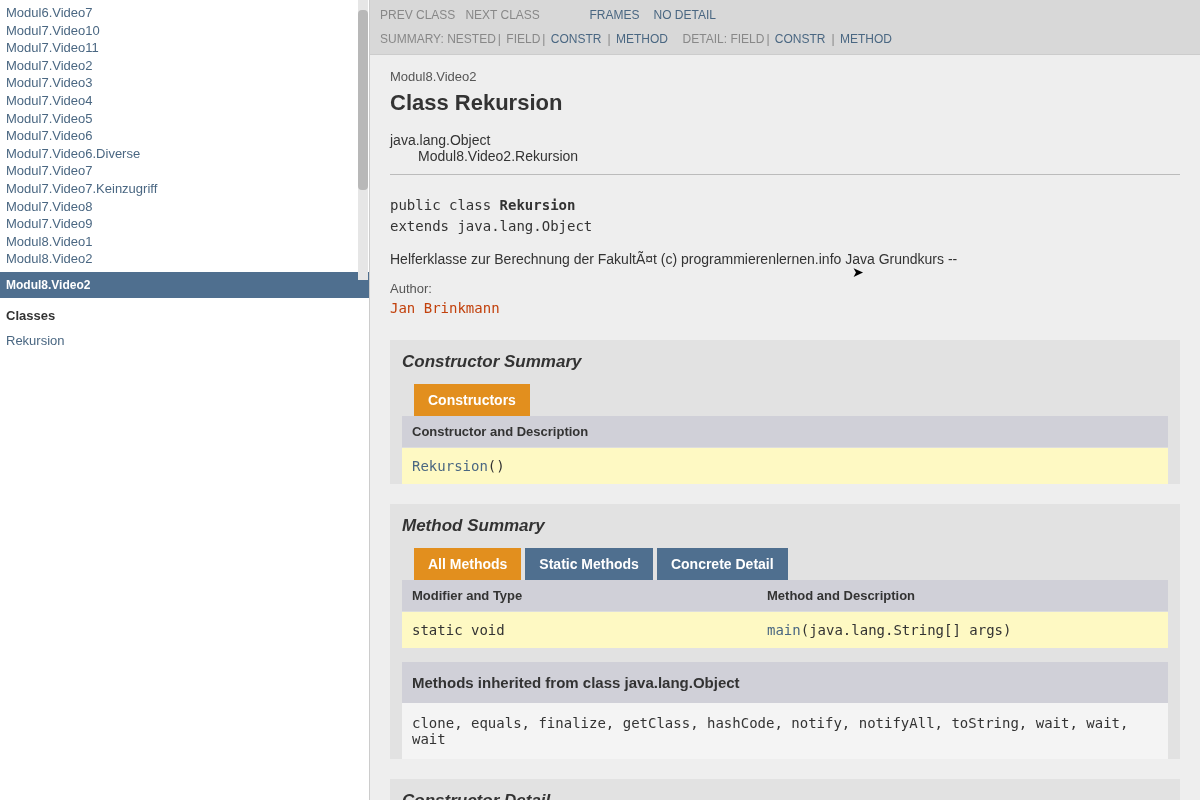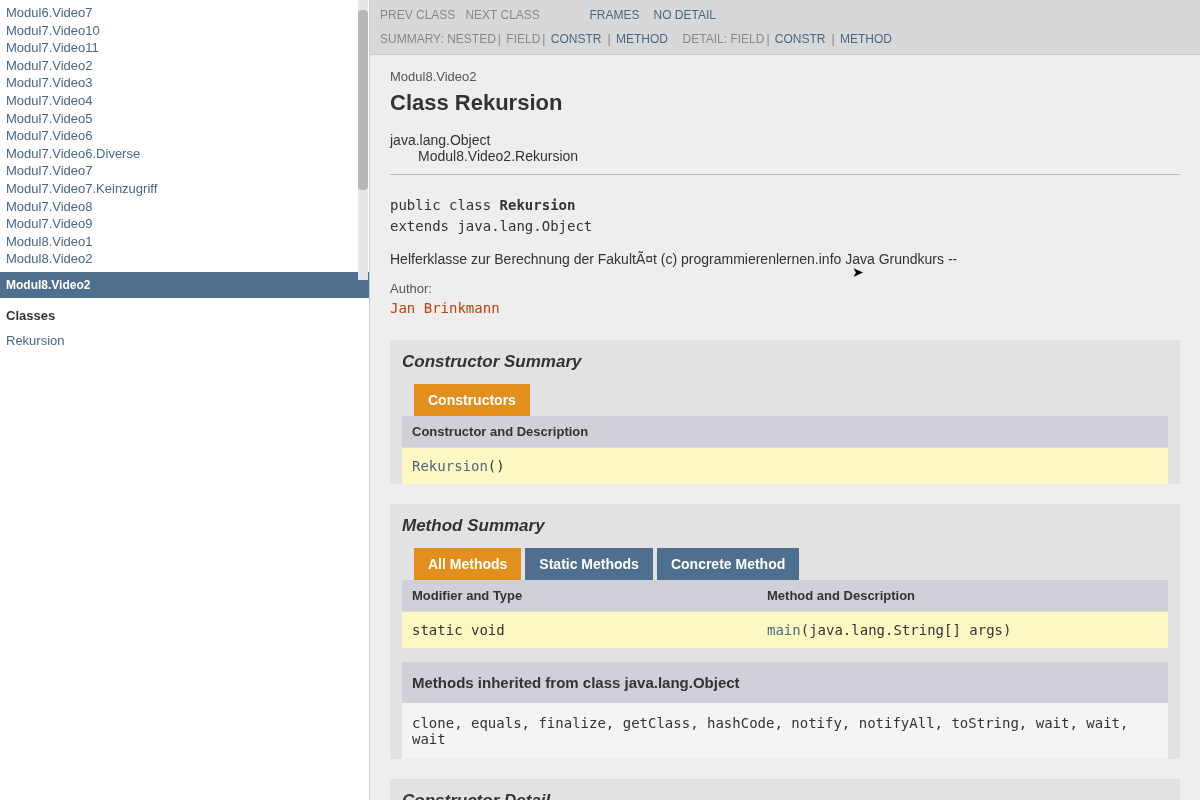--- a/index.html
+++ b/index.html
@@ -143,7 +143,7 @@
         <div class="tab-row">
           <div class="tab tab-active">All Methods</div>
           <div class="tab tab-inactive">Static Methods</div>
-          <div class="tab tab-inactive">Concrete Method</div>
+          <div class="tab tab-inactive">Concrete Detail</div>
         </div>
         <div class="table">
           <div class="table-header">

